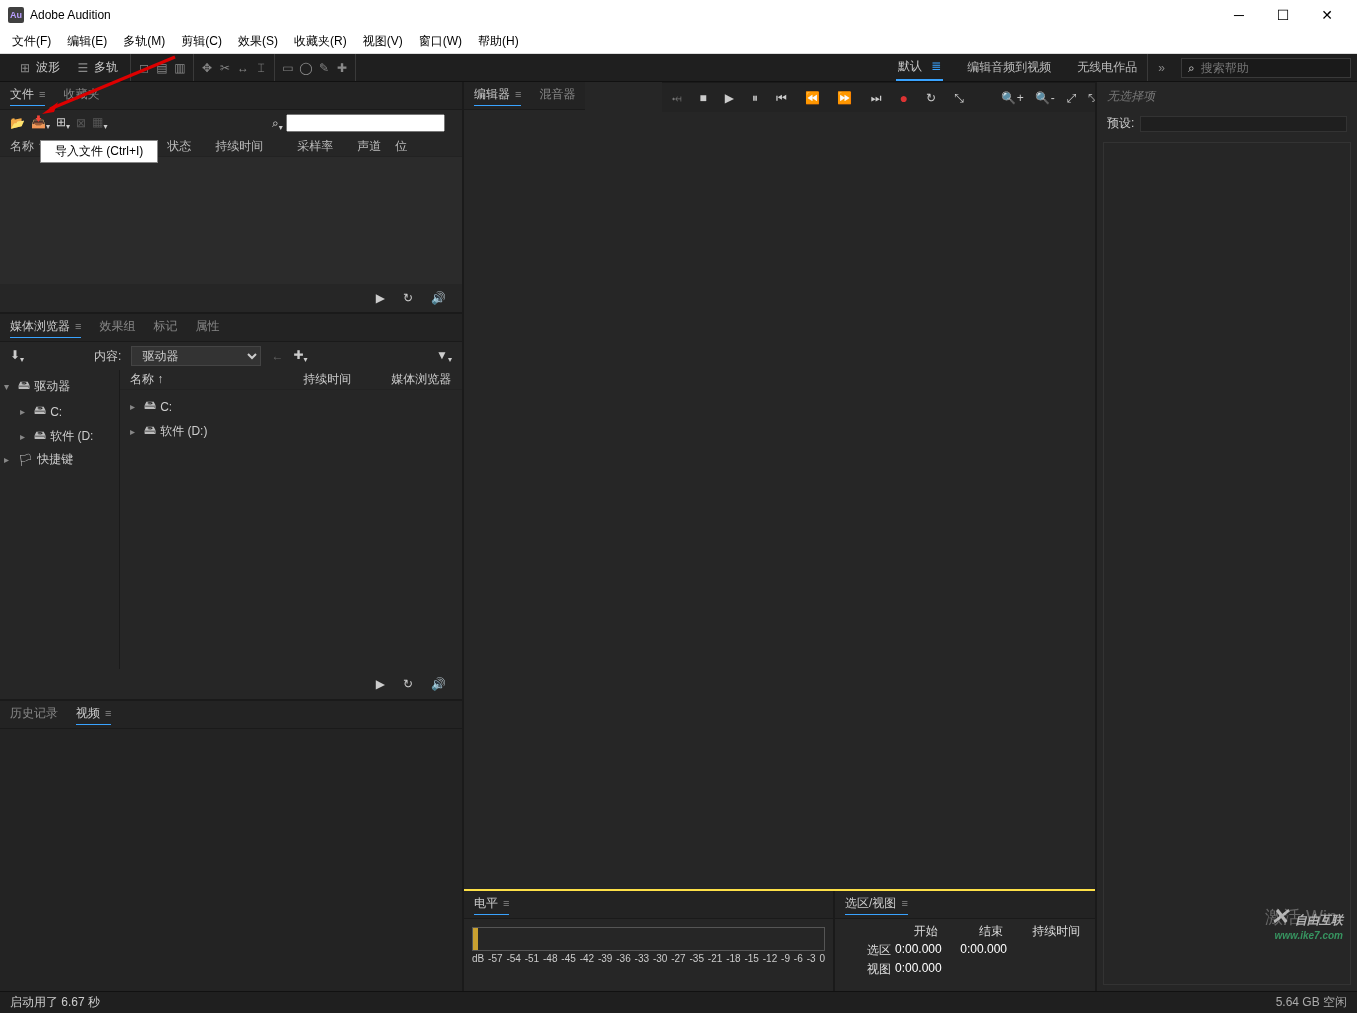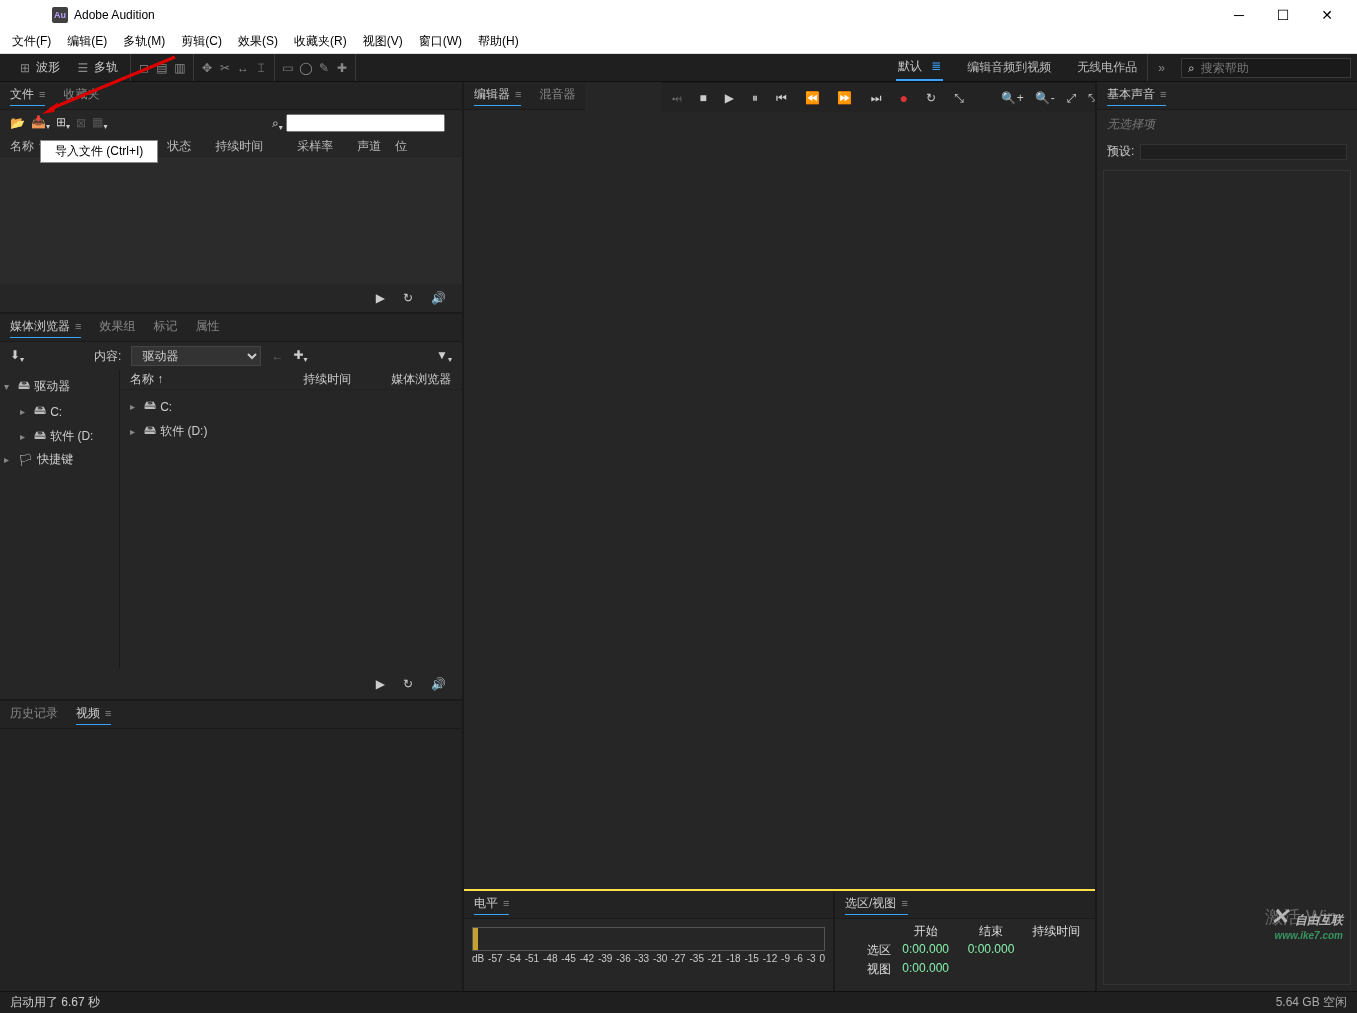--- a/index.html
+++ b/index.html
@@ -8,7 +8,7 @@
 
 
 .titlebar { height: 30px; background: #fff; display: flex; align-items: center; padding: 0 8px; color: #000; }
-.titlebar .logo { width: 16px; height: 16px; background: #404040; color: #b99fff; display: flex; align-items: center; justify-content: center; font-size: 9px; font-weight: bold; border-radius: 2px; margin-right: 6px; margin-left: 44px; }
+.titlebar .logo { width: 16px; height: 16px; background: #404040; color: #b99fff; display: flex; align-items: center; justify-content: center; font-size: 9px; font-weight: bold; border-radius: 2px; margin-right: 6px; }
 .titlebar .title { color: #000; font-size: 12px; }
 .titlebar .win-controls { margin-left: auto; display: flex; }
 .titlebar .win-btn { width: 44px; height: 28px; display: flex; align-items: center; justify-content: center; color: #000; font-size: 14px; }

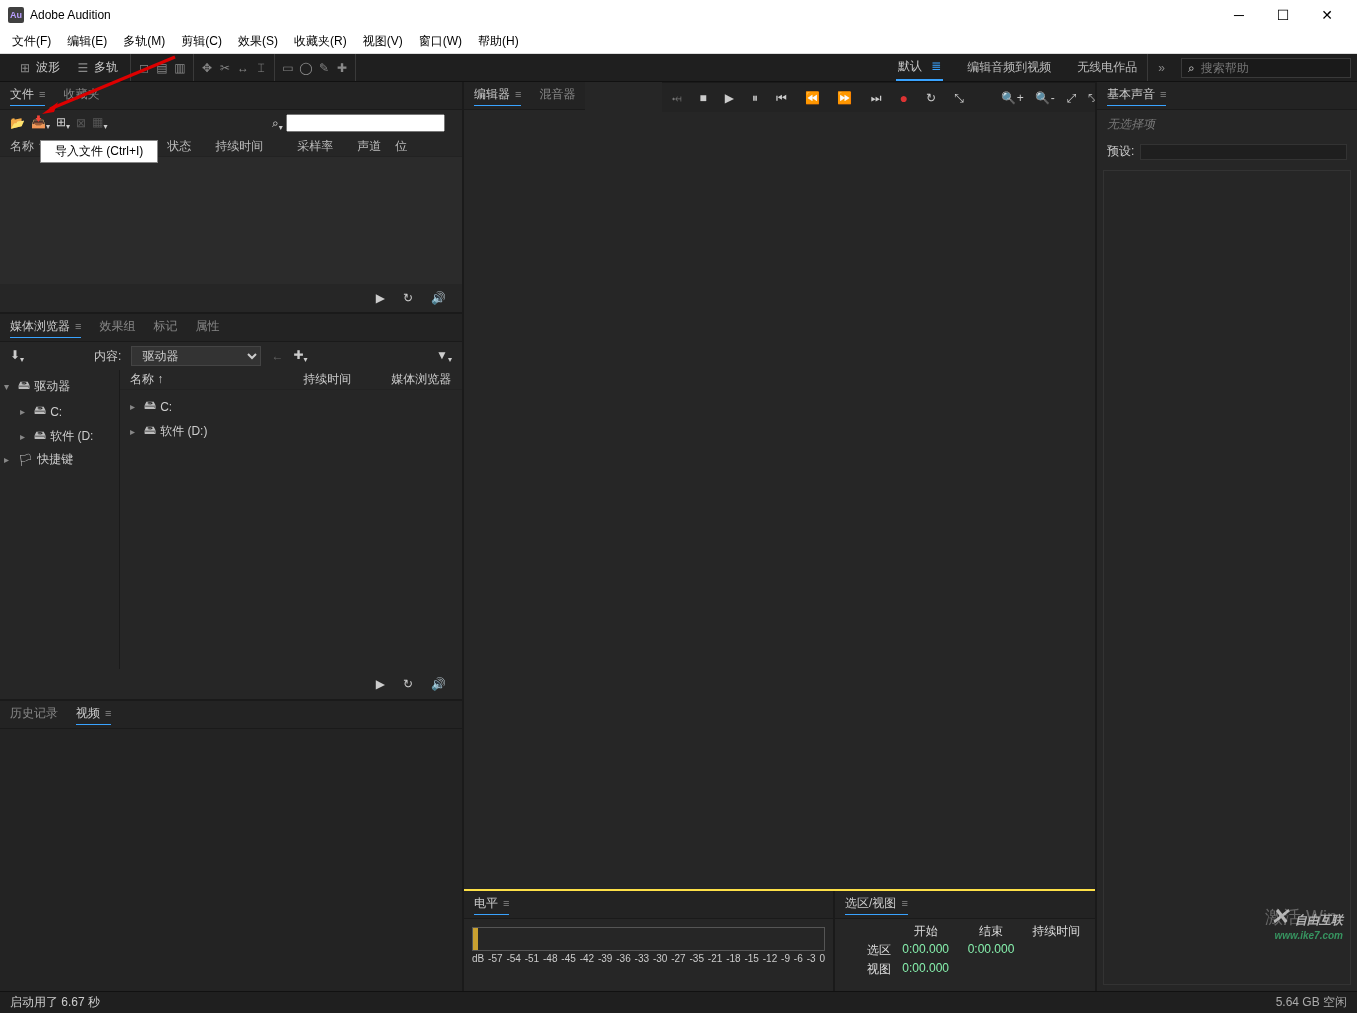--- a/index.html
+++ b/index.html
@@ -371,9 +371,6 @@
 
     <div class="col-right">
       <div class="ess-panel">
-        <div class="panel-tabbar">
-          <span class="ptab active"><span>基本声音</span><span class="plist"> ≡</span></span>
-        </div>
         <div class="ess-body">无选择项</div>
         <div class="ess-row">
           <span>预设:</span>

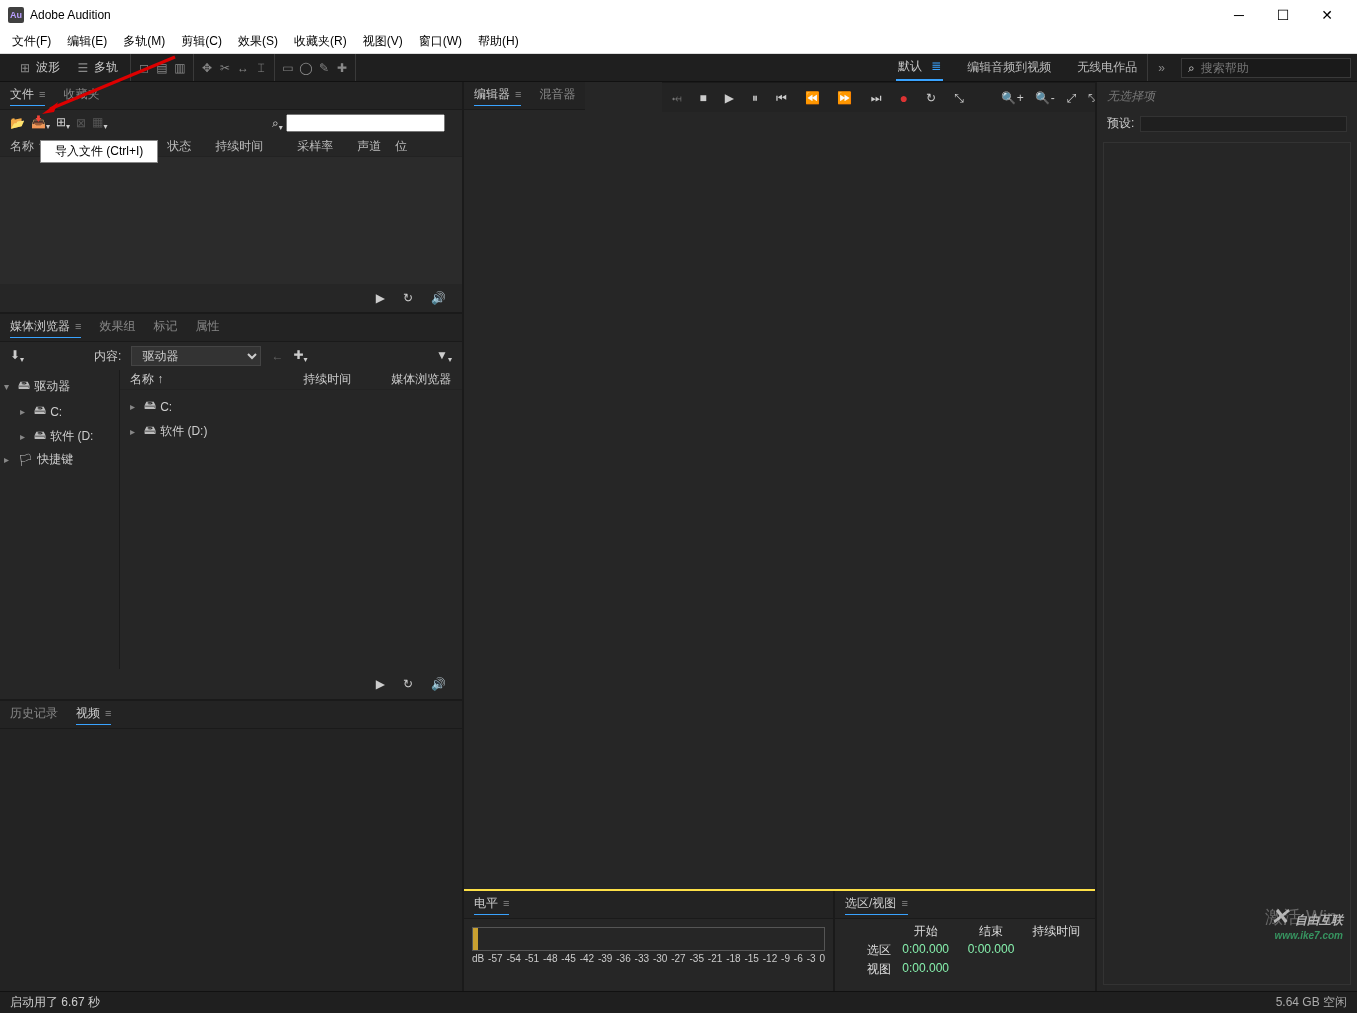--- a/index.html
+++ b/index.html
@@ -84,7 +84,7 @@
 
 .selview-panel { width: 260px; display: flex; flex-direction: column; }
 .sv-table { display: grid; grid-template-columns: 48px 1fr 1fr 1fr; gap: 2px 4px; padding: 4px 8px; font-size: 11px;}
-.sv-table div { color: #86efac; text-align: center; }
+.sv-table div { color: #ffffff; text-align: left; }
 .sv-table .hdr { color: #ddd; text-align: center;}
 .sv-table .rlabel { text-align: right; color:#ddd; }
 

